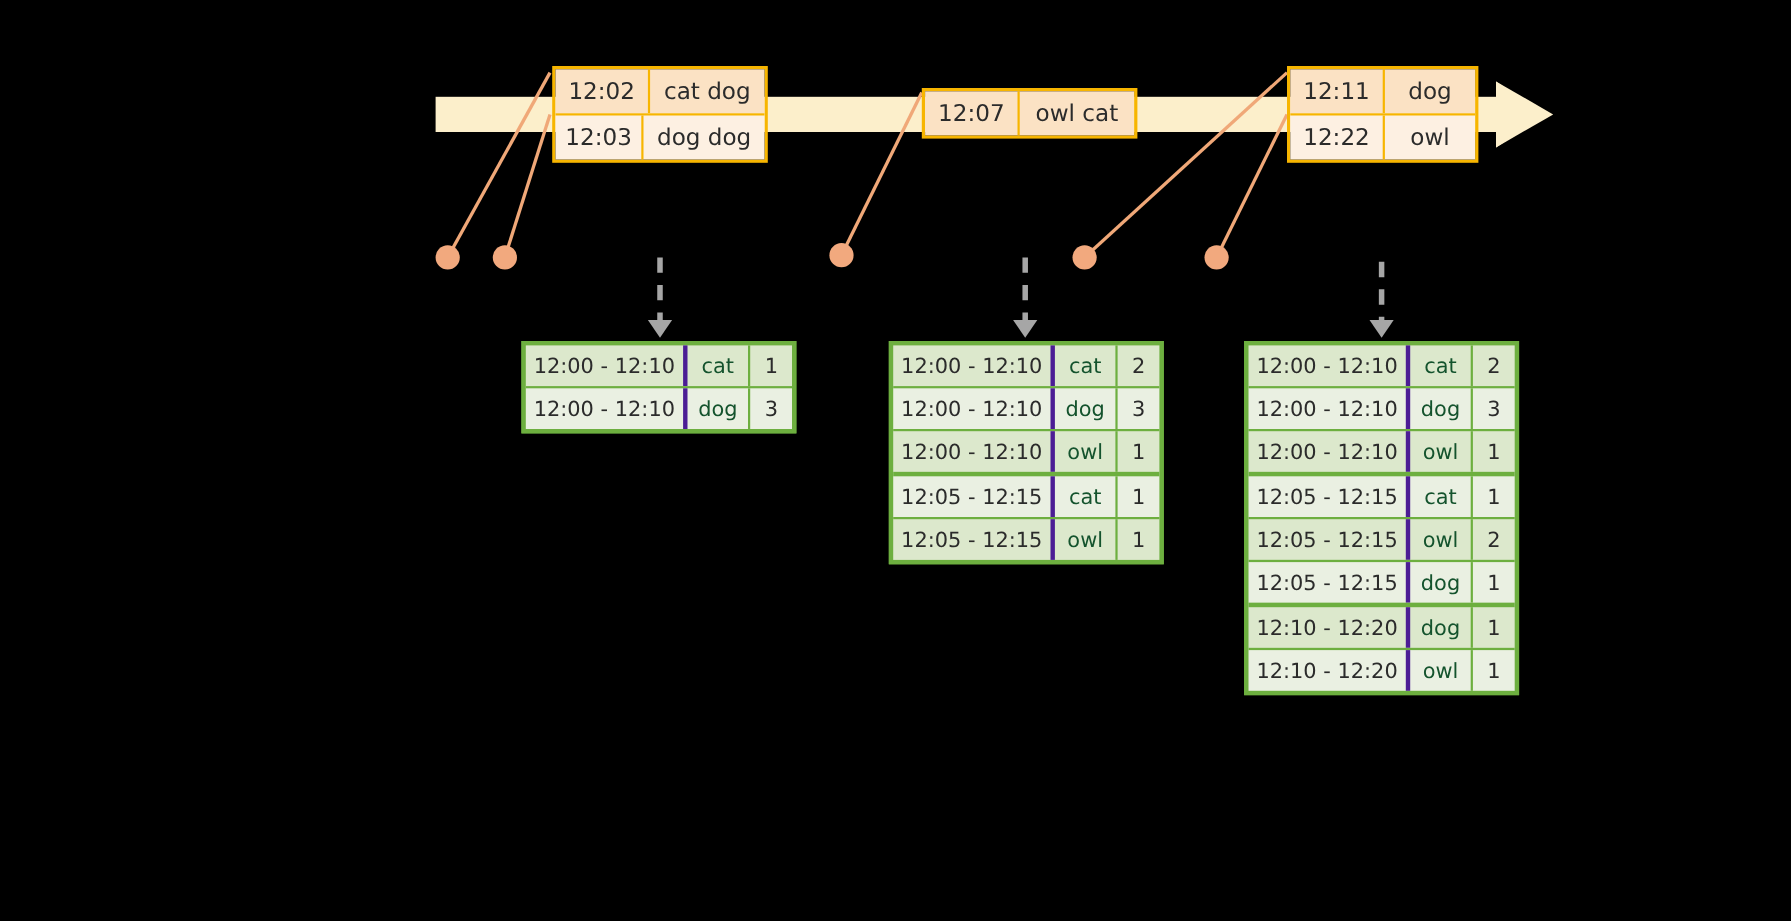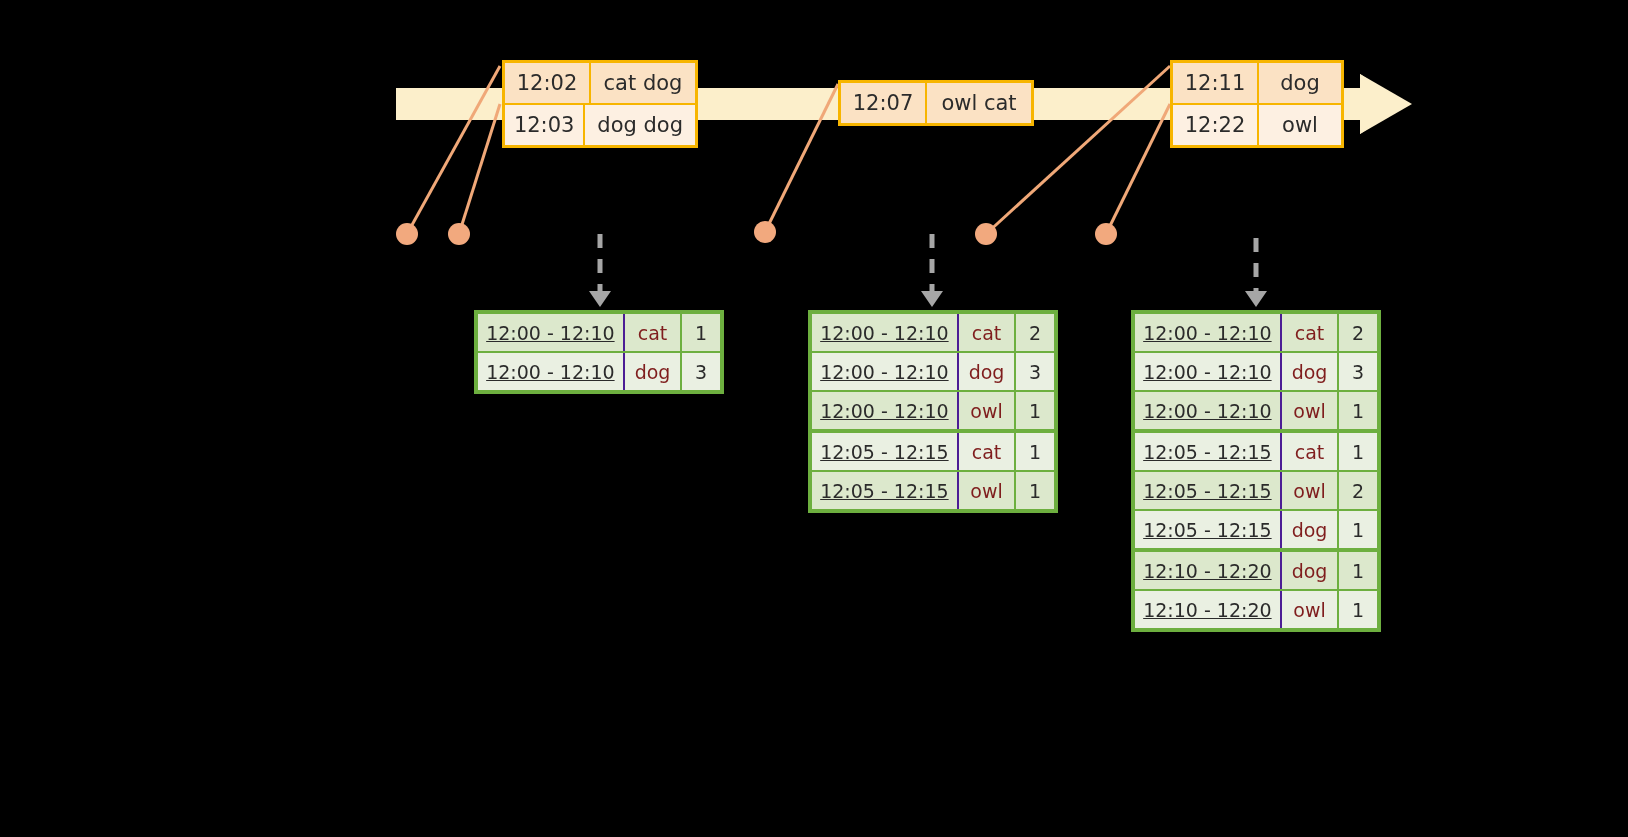--- a/index.html
+++ b/index.html
@@ -90,10 +90,9 @@
     justify-content: center;
     font-size: 19px;
     color: #2b2b2b;
-    border-right: 2px solid #4c1d95;
+    border-right: 4px solid #4c1d95;
     box-sizing: border-box;
     white-space: nowrap;
-    text-decoration: underline;
   }
   .res-key {
     width: 58px;

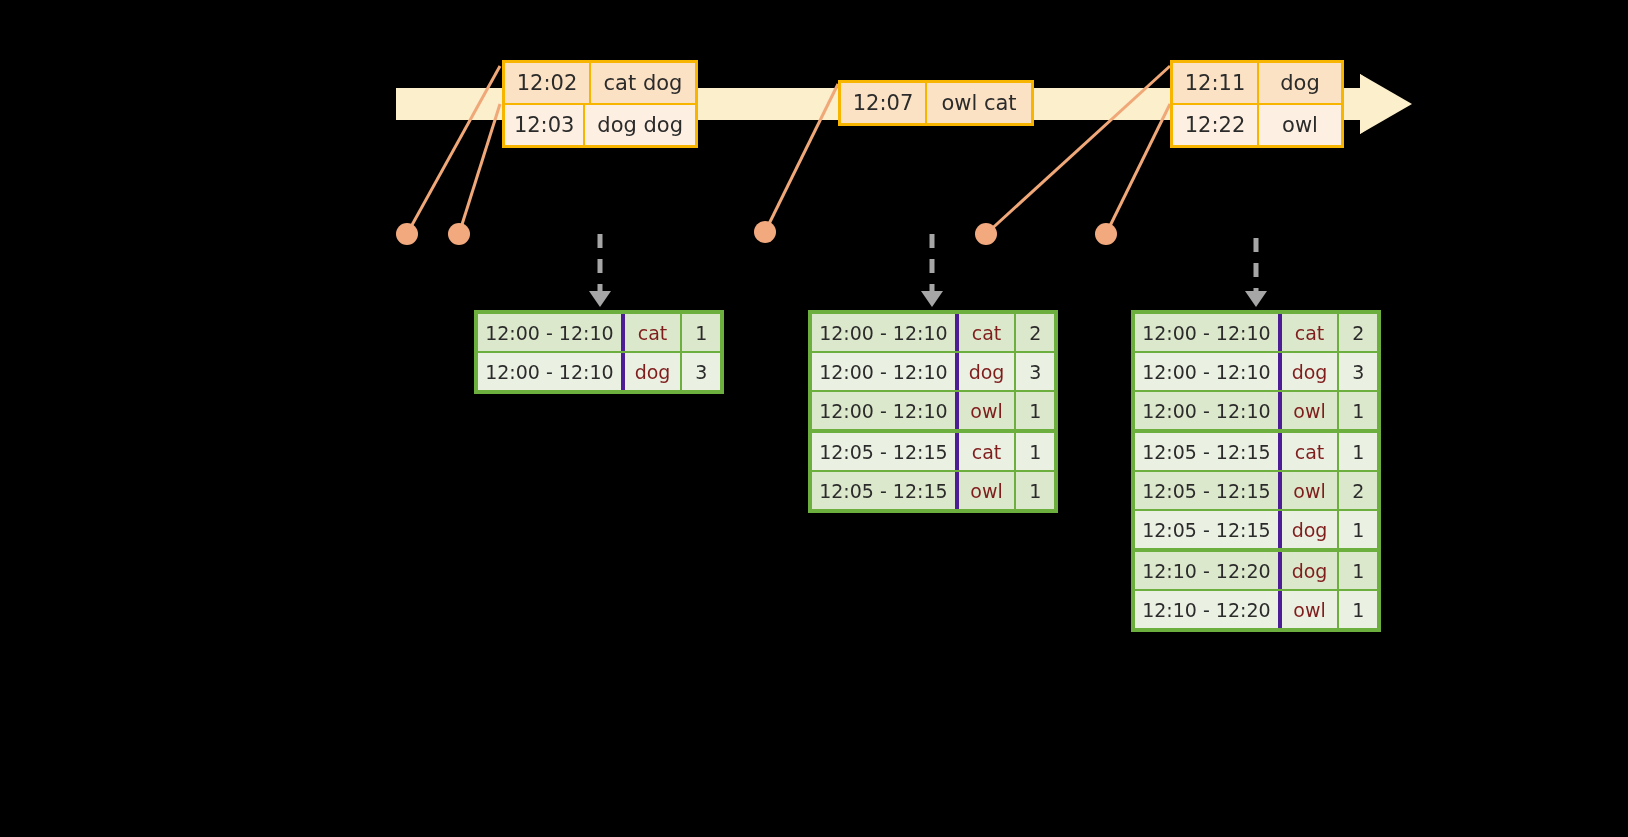--- a/index.html
+++ b/index.html
@@ -100,7 +100,7 @@
     align-items: center;
     justify-content: center;
     font-size: 19px;
-    color: #7f1d1d;
+    color: #14532d;
     border-right: 2px solid #6DAF3F;
     box-sizing: border-box;
   }

